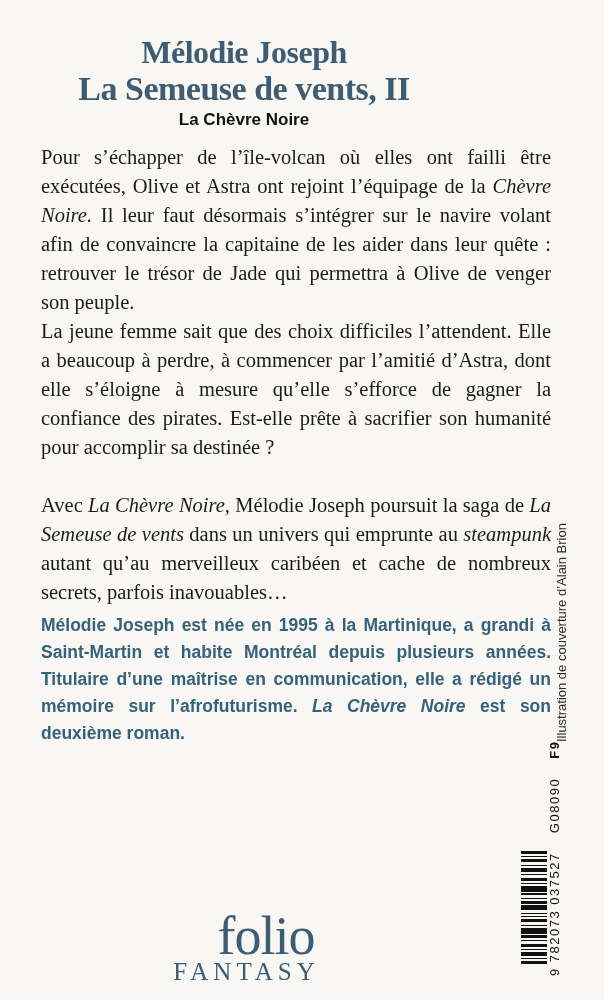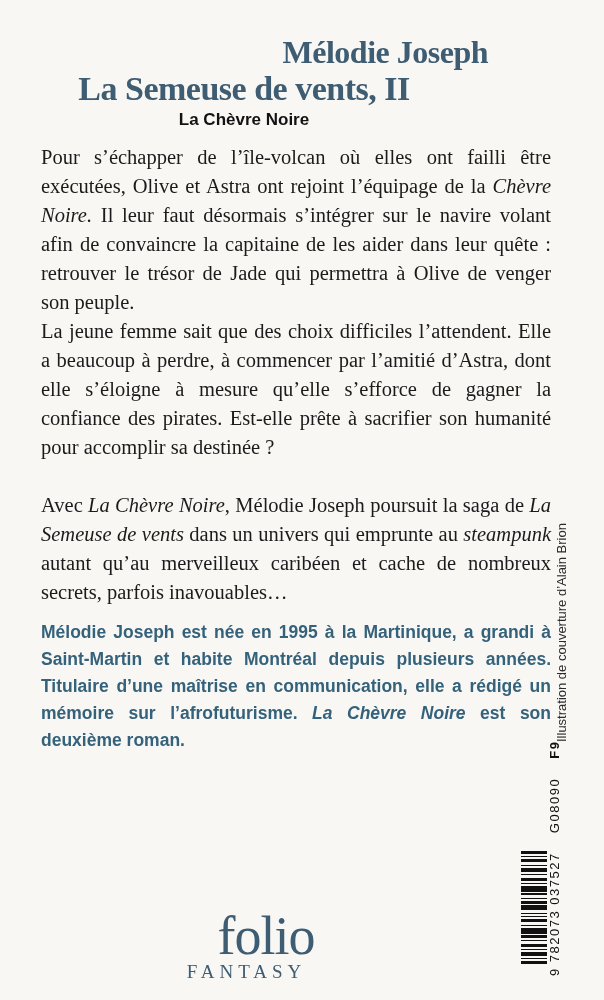--- a/index.html
+++ b/index.html
@@ -27,7 +27,7 @@
     text-align: center;
     color: var(--accent);
   }
-  .author  { font-weight: bold; font-size: 32px; line-height: 36px; letter-spacing: -0.5px; text-align: right; }
+  .author  { font-weight: bold; font-size: 32px; line-height: 36px; letter-spacing: -0.5px; }
   .series  { font-weight: bold; font-size: 34px; line-height: 37px; letter-spacing: -0.5px; }
   .subtitle {
     font-family: "Liberation Sans", sans-serif;

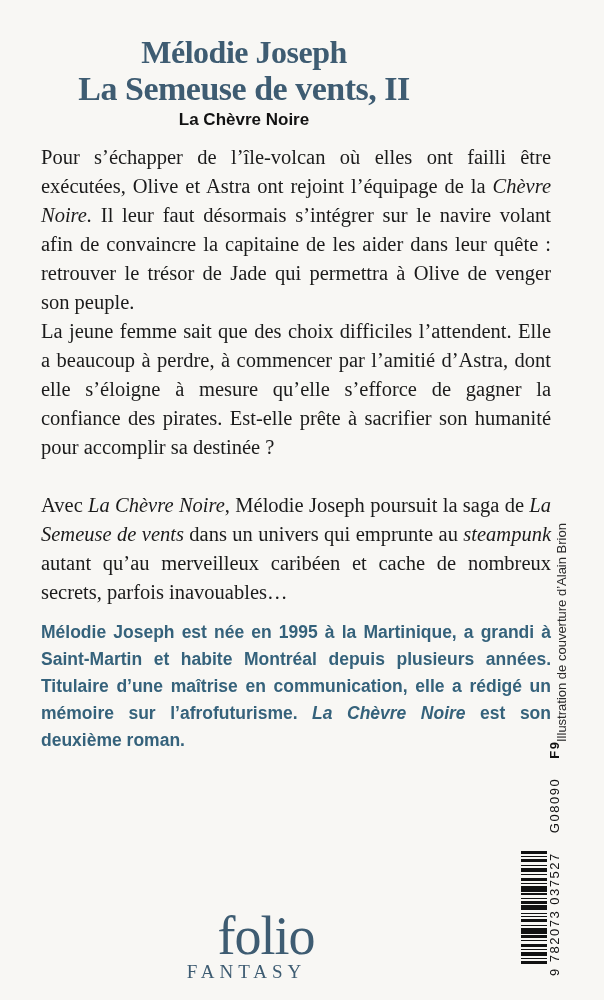--- a/index.html
+++ b/index.html
@@ -53,7 +53,7 @@
   .content p.body.gap { margin-top: 29px; }
   
   .bio {
-    margin-top: 12px;
+    margin-top: 5px;
     font-family: "Liberation Sans", sans-serif;
     font-weight: bold;
     font-size: 17.5px;

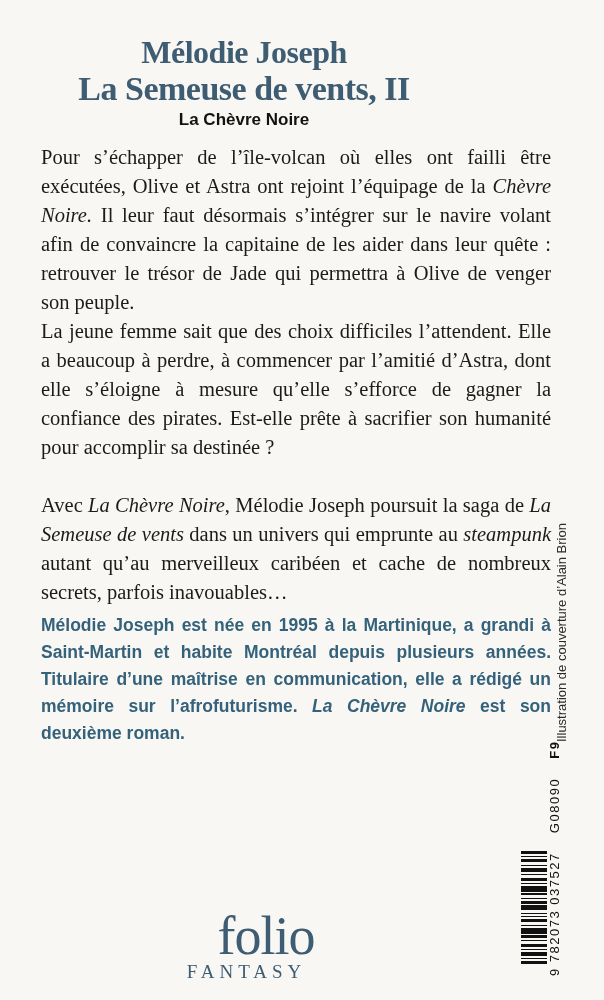--- a/index.html
+++ b/index.html
@@ -91,7 +91,7 @@
   }
   .collection {
     font-family: "Liberation Serif", serif;
-    font-size: 19px;
+    font-size: 25px;
     line-height: 24px;
     letter-spacing: 5px;
     text-indent: 5px;

